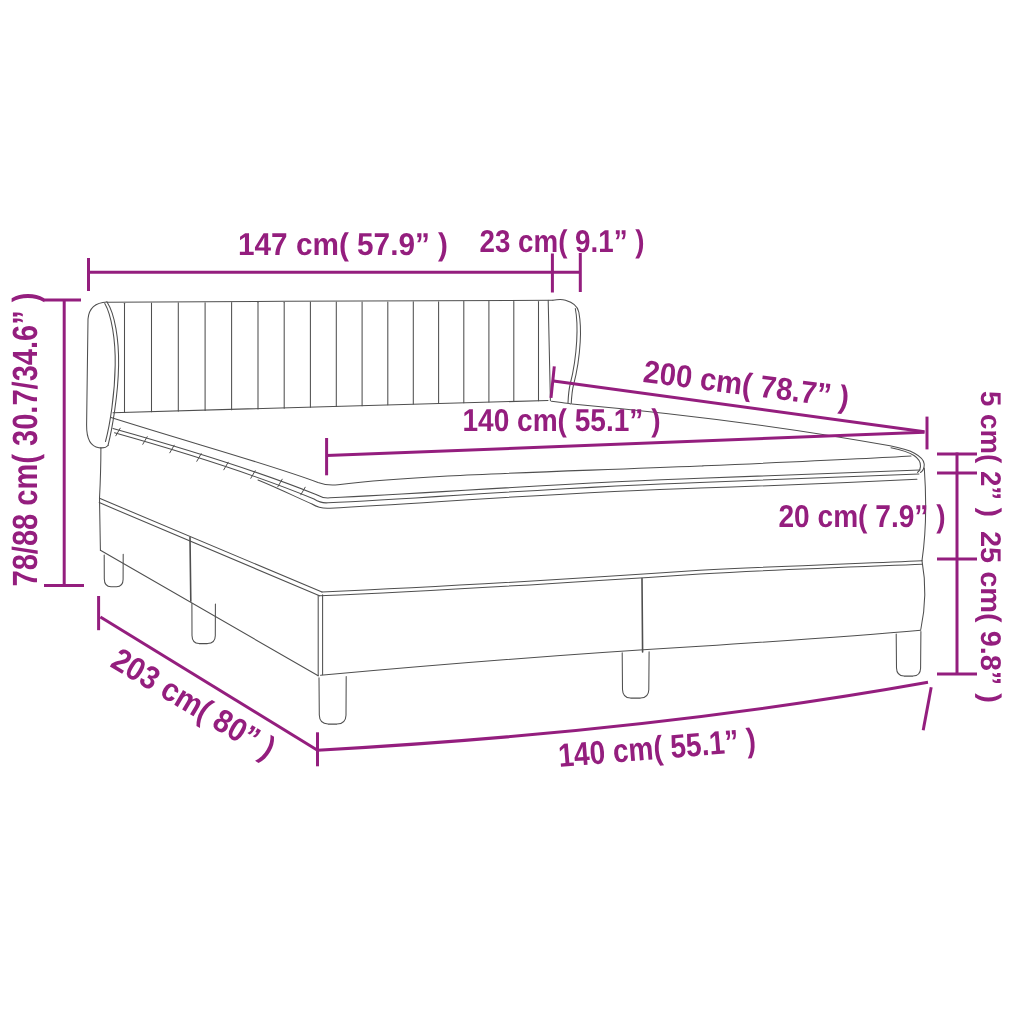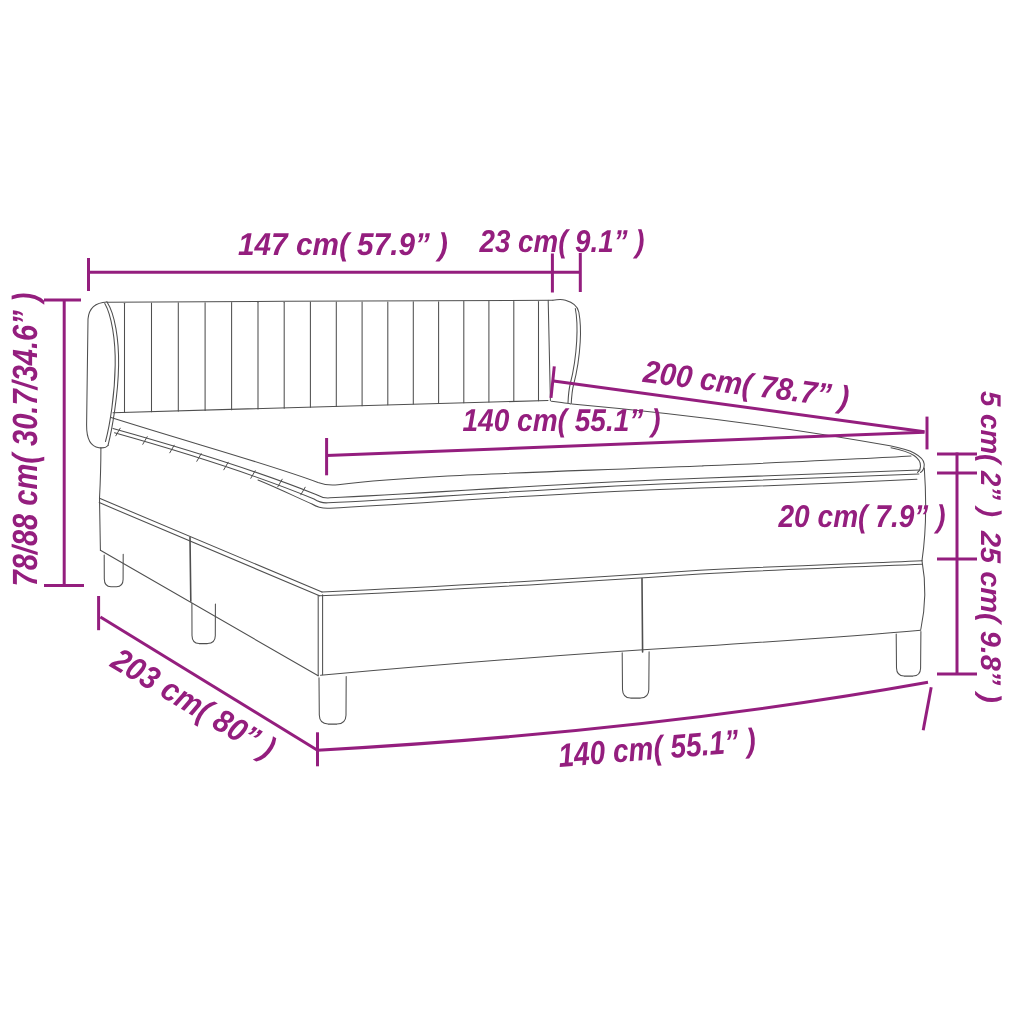--- a/index.html
+++ b/index.html
@@ -3,7 +3,7 @@
 <meta charset="utf-8">
 <style>
   html,body{margin:0;padding:0;background:#ffffff;}
-  .wrap{width:1024px;height:1024px;position:relative;background:#ffffff;font-style:italic;}
+  .wrap{width:1024px;height:1024px;position:relative;background:#ffffff;}
   text{font-family:"Liberation Sans",sans-serif;font-weight:bold;fill:#941E7E;-webkit-font-smoothing:antialiased;text-rendering:geometricPrecision;}
 </style>
 </head>

